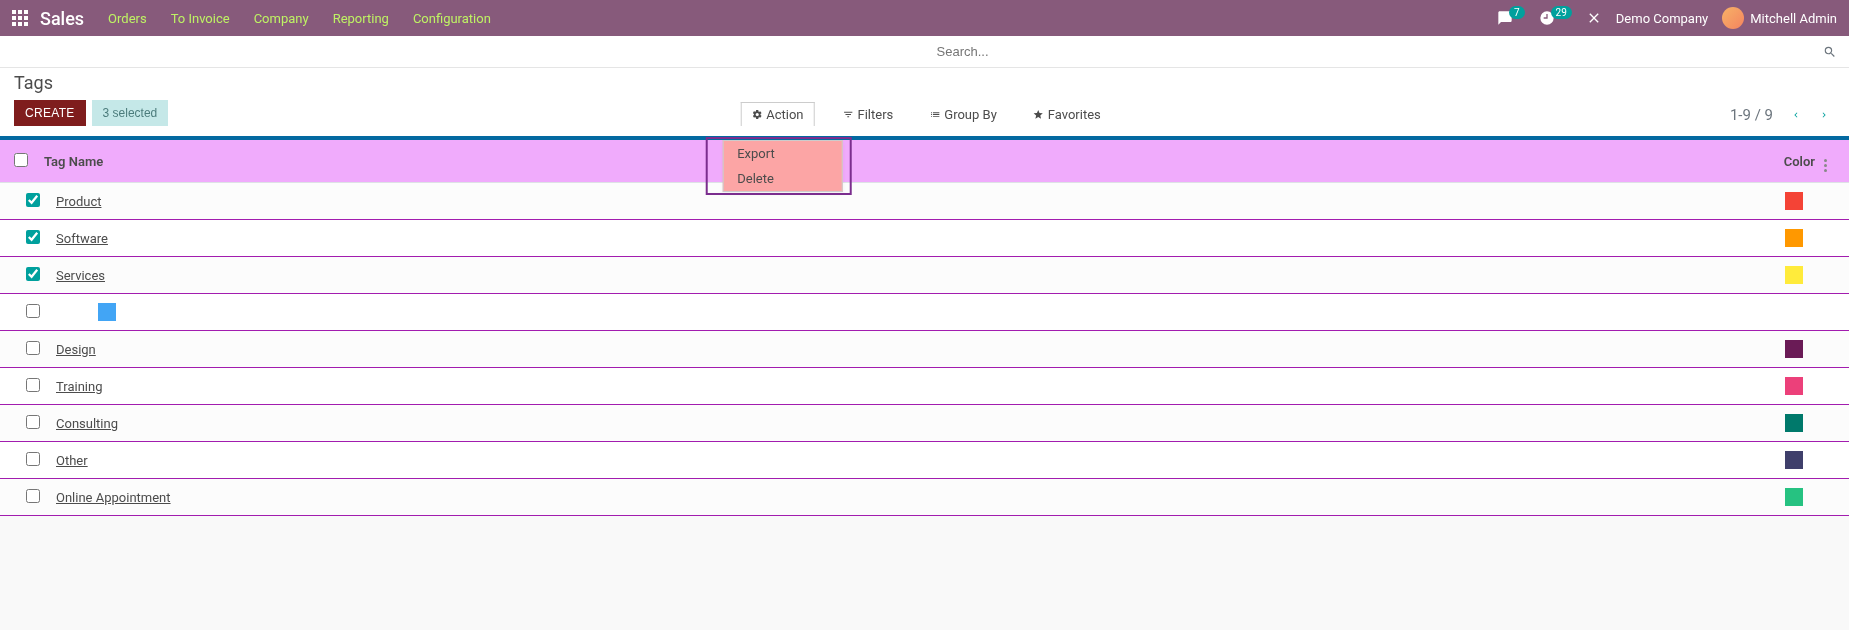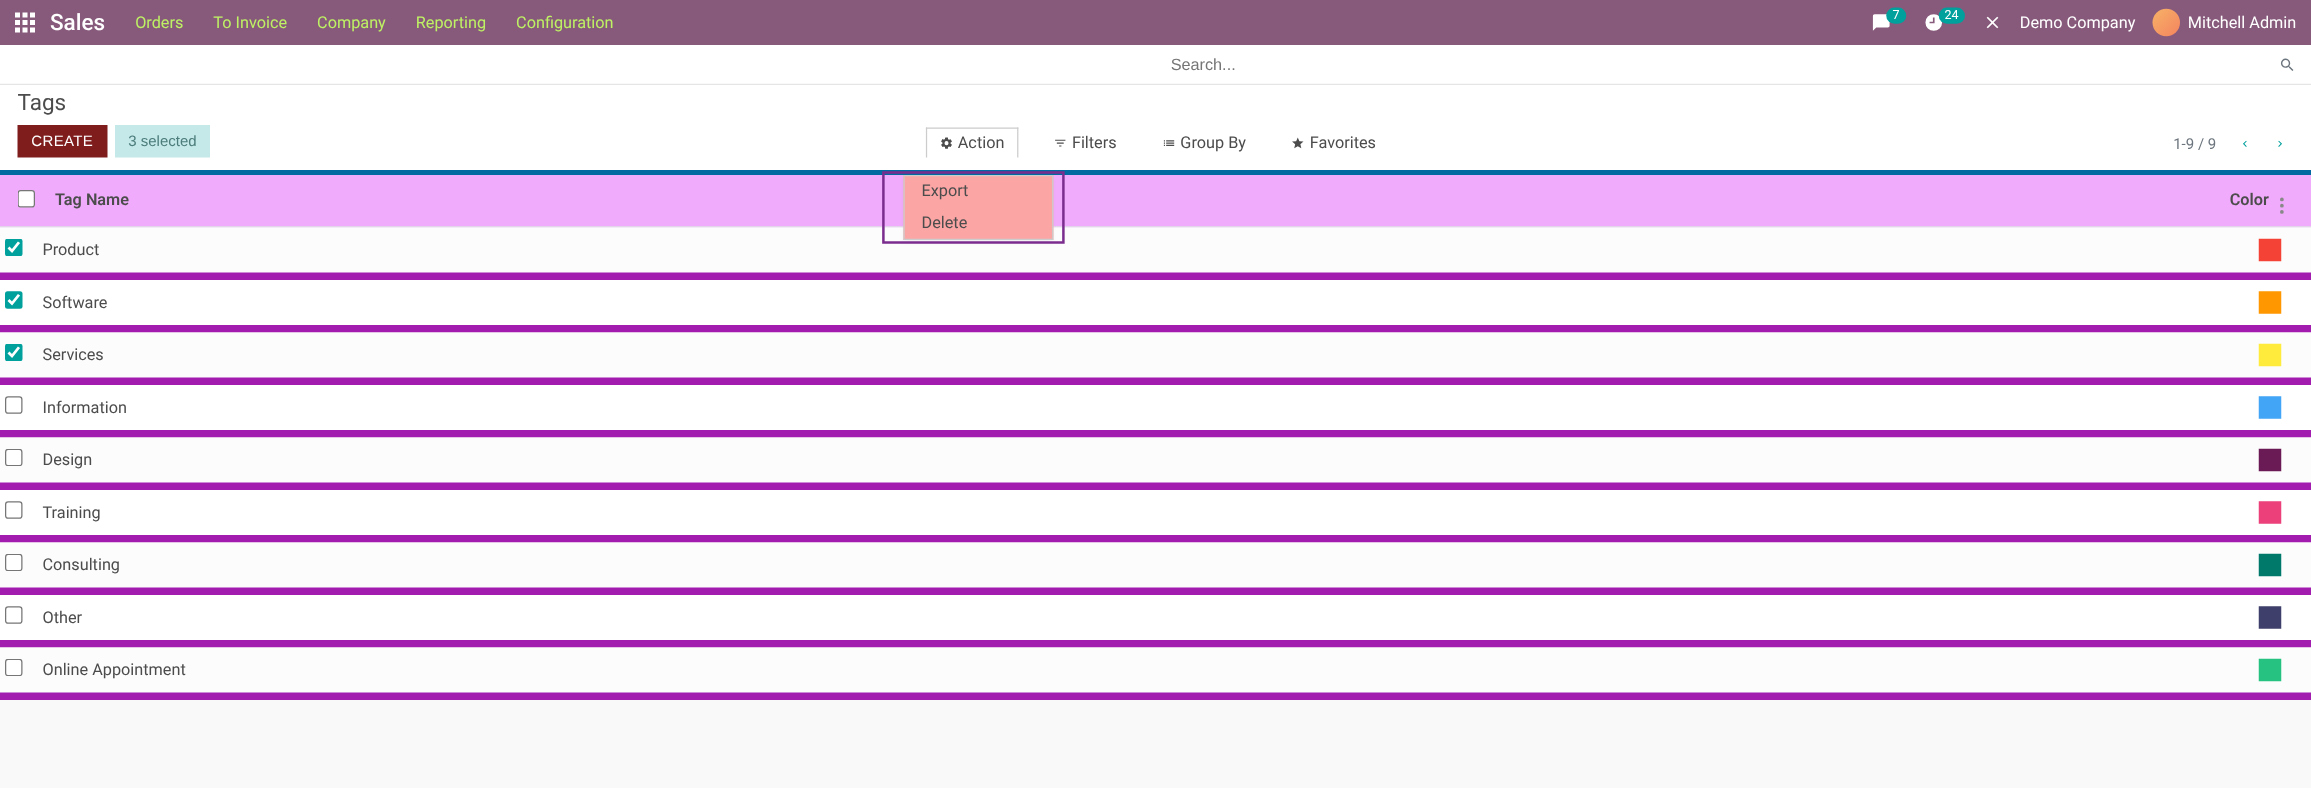--- a/index.html
+++ b/index.html
@@ -98,7 +98,7 @@
       <svg class="icon-svg" viewBox="0 0 24 24">
           <path d="M12 2a10 10 0 100 20 10 10 0 000-20zm1 11H7v-2h4V6h2v7z"></path>
         </svg>
-      <span class="badge">24</span>
+      <span class="badge">29</span>
     </div>
     <svg class="icon-svg" viewBox="0 0 24 24" style="cursor:pointer;">
         <path d="M19 6.41L17.59 5 12 10.59 6.41 5 5 6.41 10.59 12 5 17.59 6.41 19 12 13.41 17.59 19 19 17.59 13.41 12z"></path>

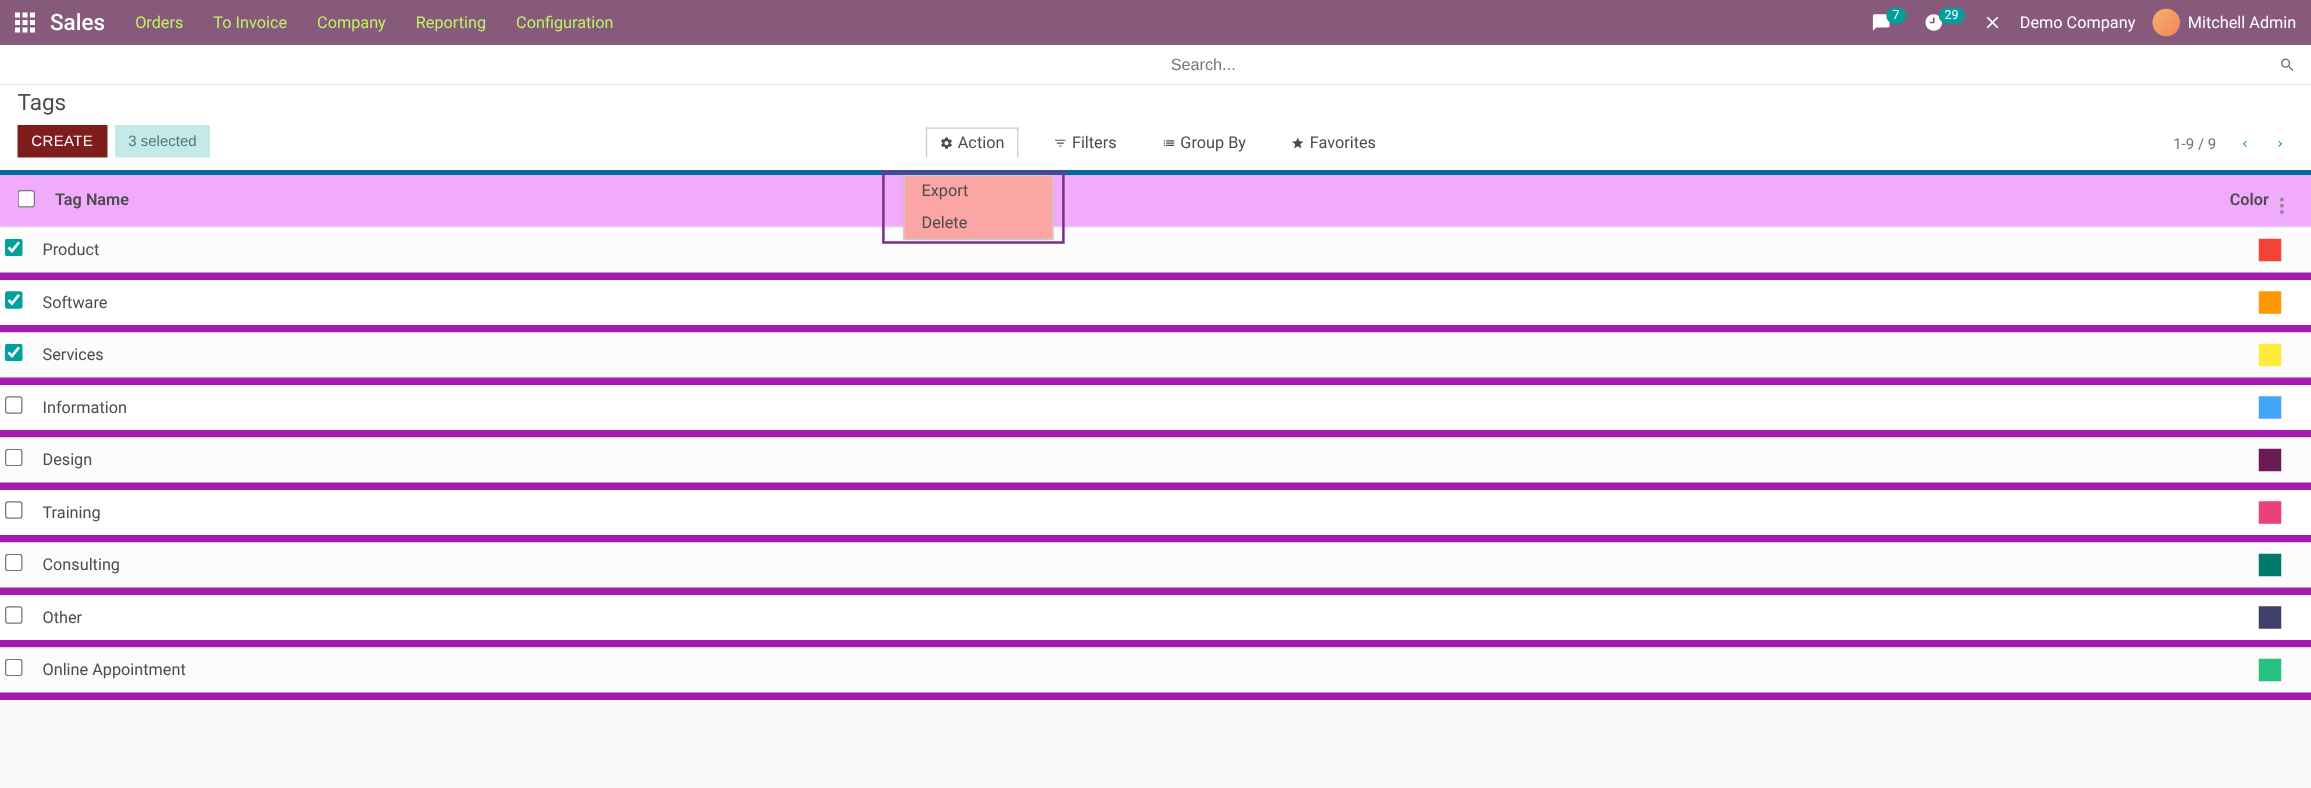--- a/index.html
+++ b/index.html
@@ -35,7 +35,7 @@
   .ctrl-btn.action-active { border:1px solid #ccc; border-bottom:none; background:#fff; padding:4px 10px; position:relative; z-index:3;}
   .ctrl-icon { width:11px; height:11px; fill:#4c4c4c;}
   .control-right { margin-left:auto; display:flex; align-items:center; gap:6px; margin-top:26px;}
-  .pager { font-size:12px; color:#6c757d; margin-right:6px;}
+  .pager { font-size:15px; color:#6c757d; margin-right:6px;}
   .pager-btn { width:22px; height:22px; display:flex; align-items:center; justify-content:center; cursor:pointer; color:#7c7bad;}
   .pager-btn svg { width:10px; height:14px; }
 

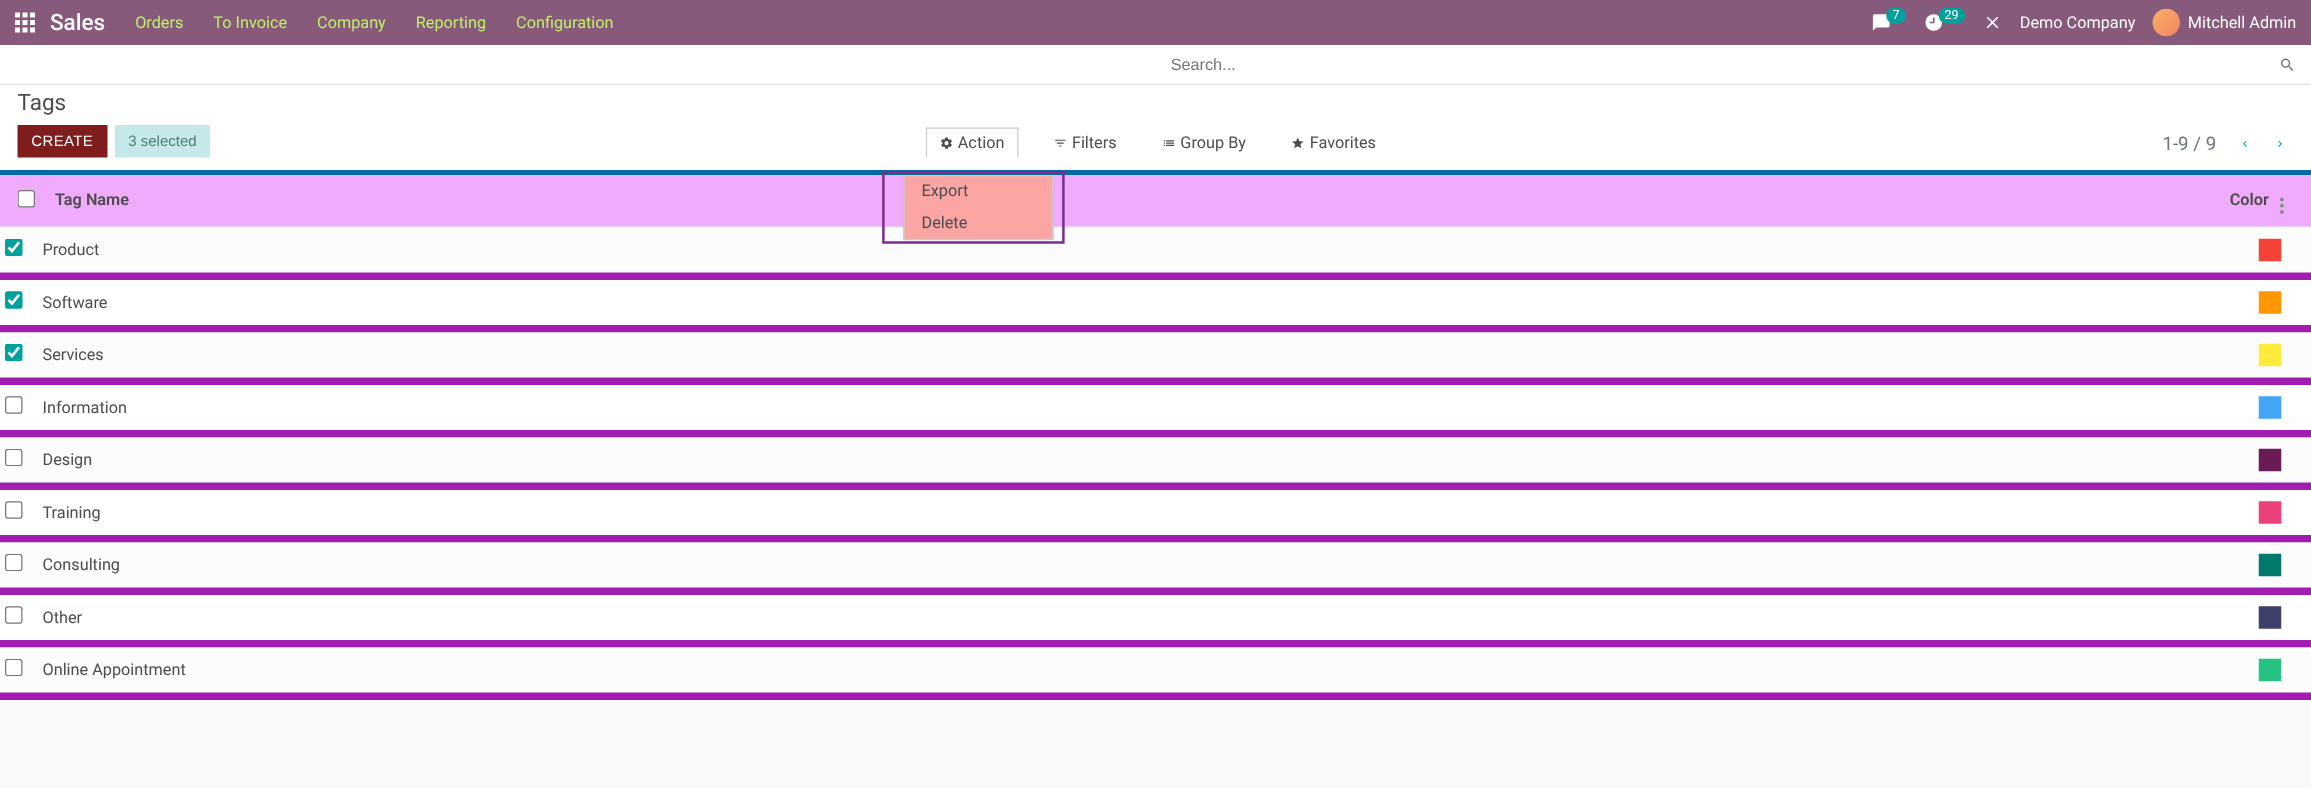--- a/index.html
+++ b/index.html
@@ -52,7 +52,7 @@
   .th-name { flex:1;}
   .th-color { width:60px; text-align:right;}
   .th-more { width:20px; text-align:center; cursor:pointer;}
-  .trow { display:flex; align-items:center; padding:9px 4px; border-bottom:6px solid #a21caf; background:#fff;}
+  .trow { display:flex; align-items:center; padding:9px 26px; border-bottom:1px solid #a21caf; background:#fff;text-decoration:underline;}
   .trow:nth-child(odd){ background:#fcfcfc;}
   .td-check { width:30px;}
   .td-name { flex:1; font-size:13px; color:#4c4c4c;}

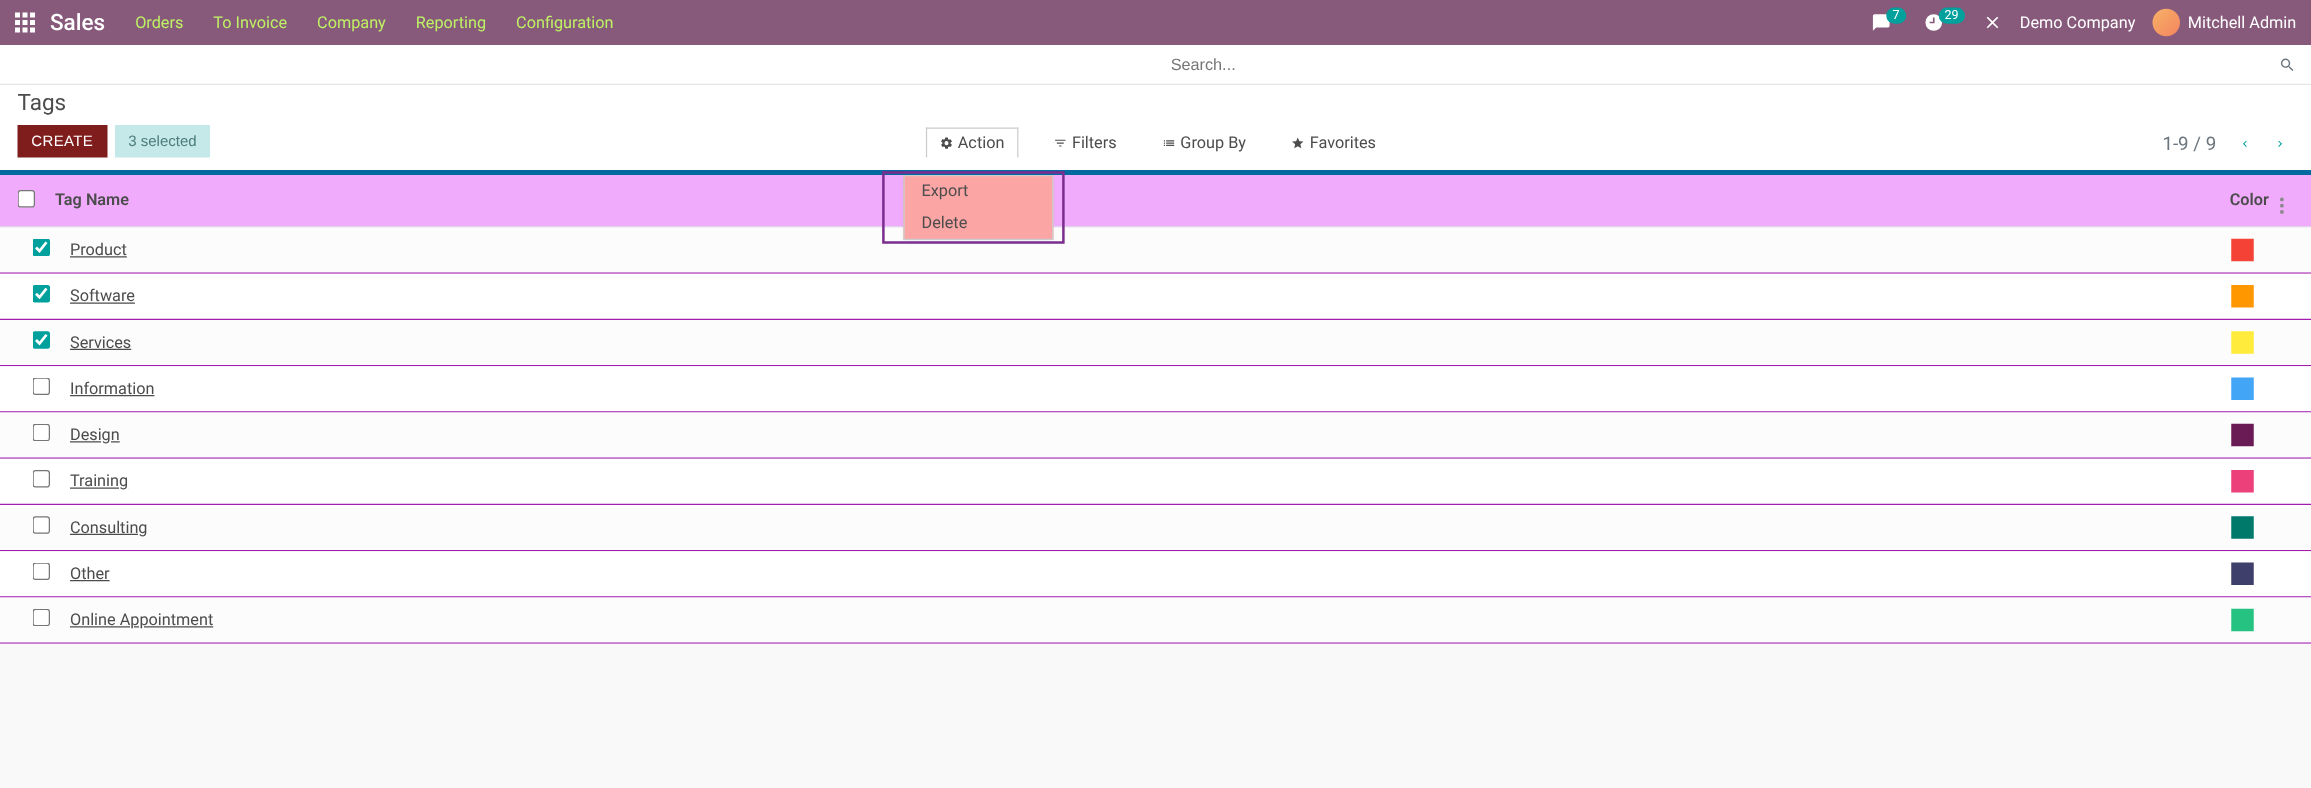--- a/index.html
+++ b/index.html
@@ -214,7 +214,6 @@
       </div>
       <div class="trow">
         <div class="td-check"><input type="checkbox" style=""></div>
-        <div class="td-name">Information</div>
         <div class="td-color">
           <span class="color-swatch" style="background:#42a5f5"></span>
         </div>

